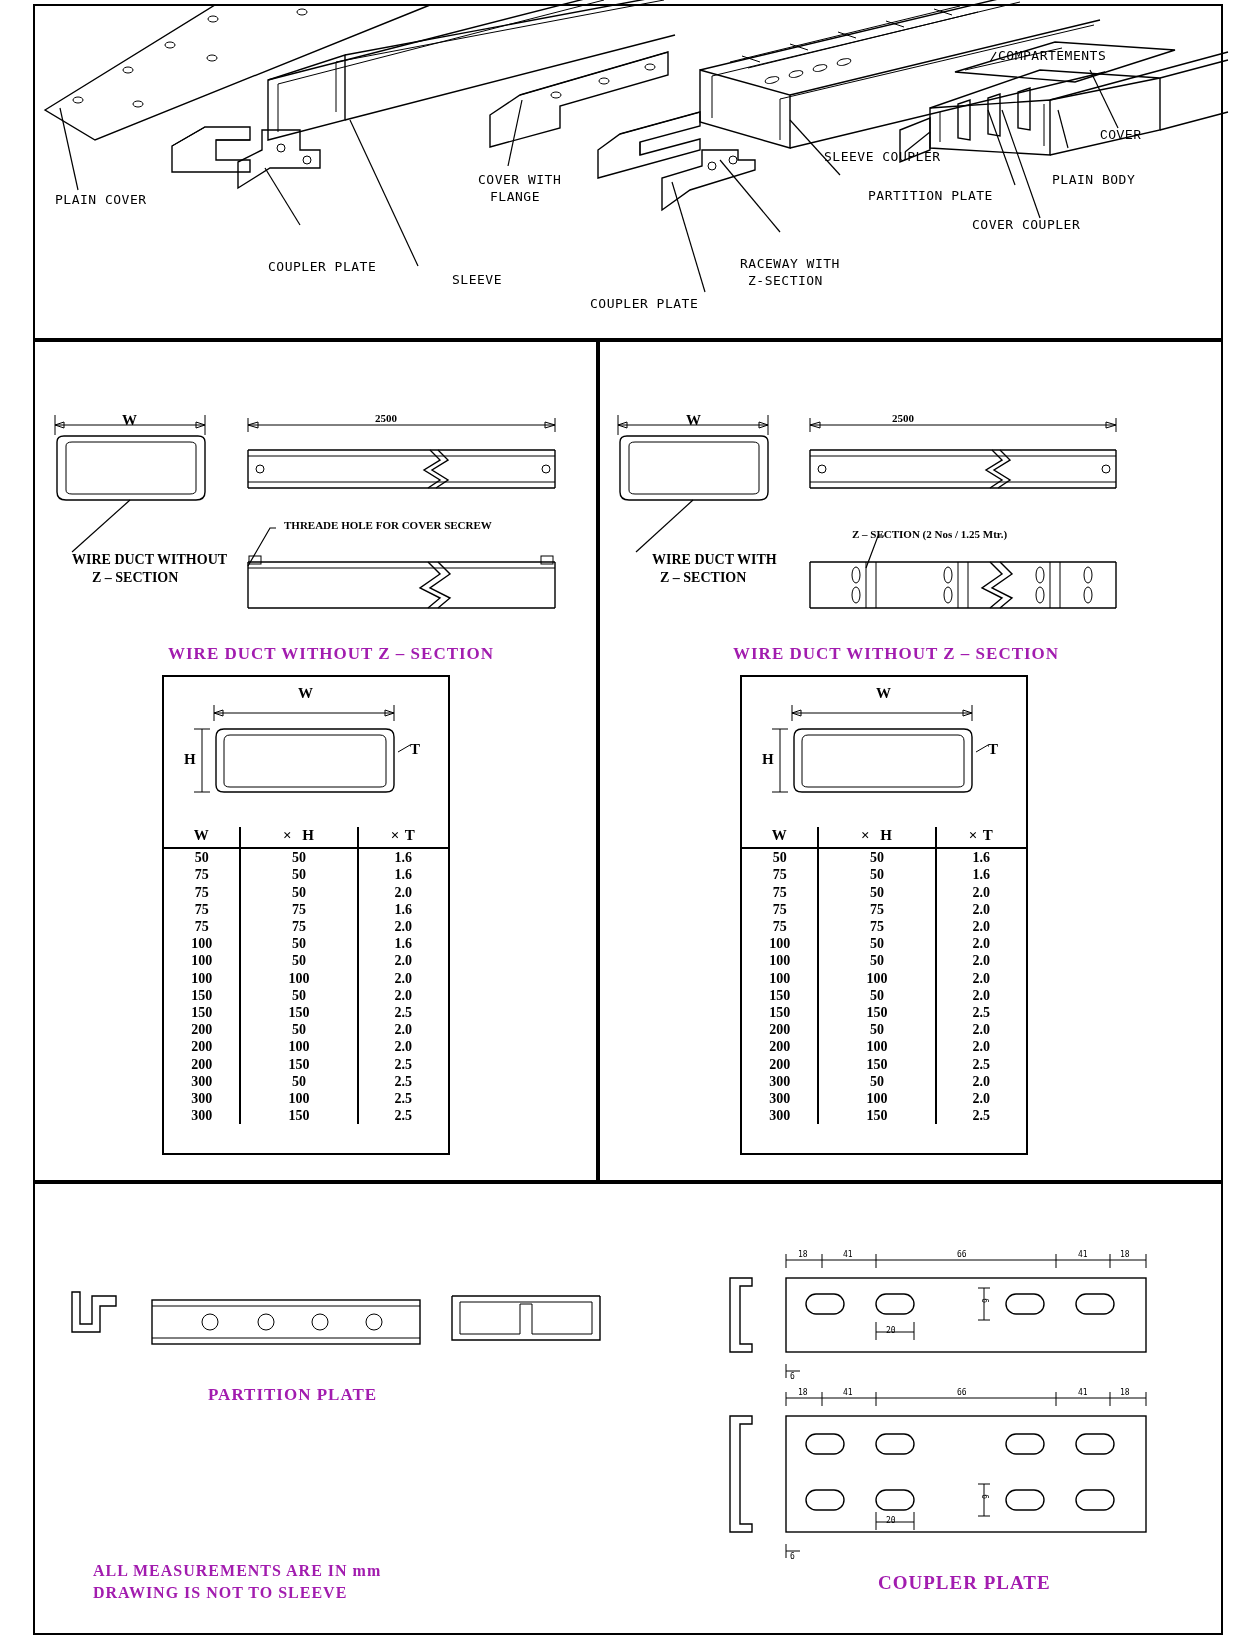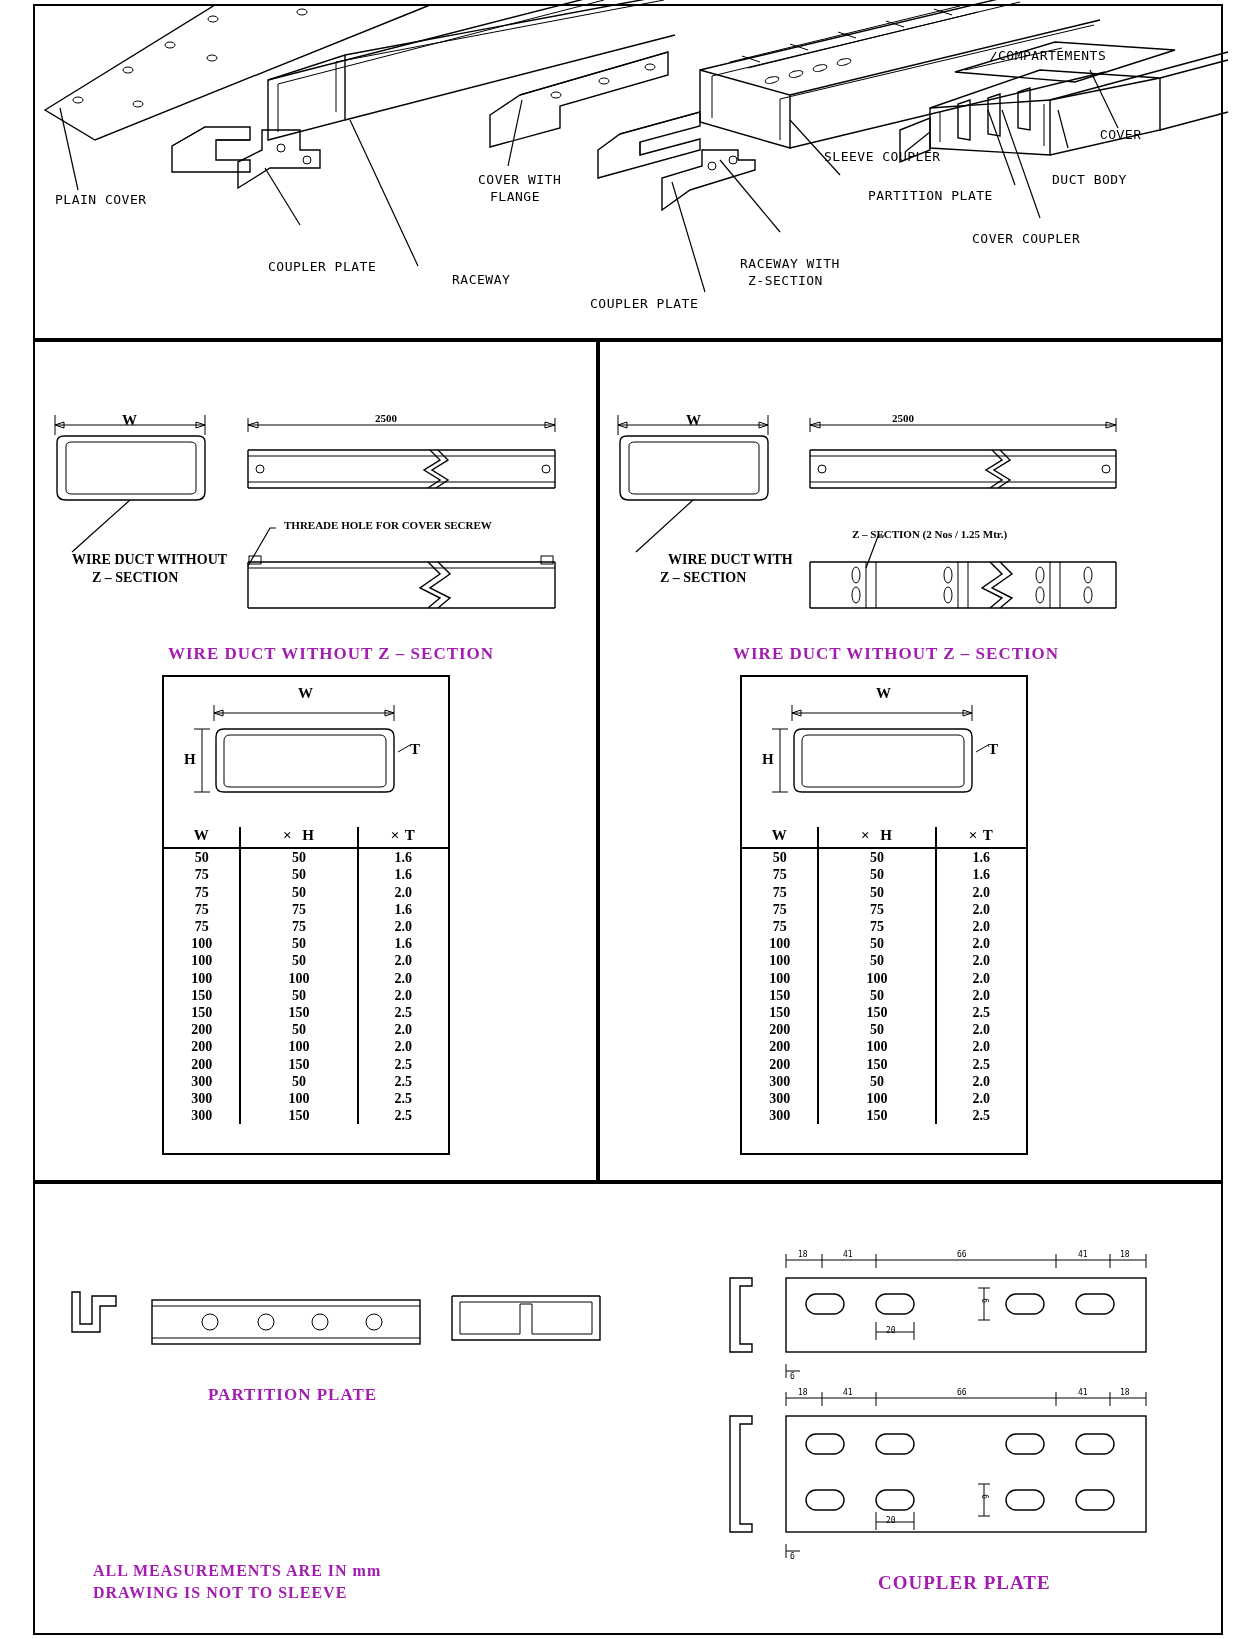--- a/index.html
+++ b/index.html
@@ -216,7 +216,7 @@
   <div class="lbl" style="left:868px; top:188px;">PARTITION PLATE</div>
   <div class="lbl" style="left:972px; top:217px;margin-top:14px;">COVER COUPLER</div>
   <div class="lbl" style="left:1100px; top:128px;font-family:Liberation Mono, monospace;">COVER</div>
-  <div class="lbl" style="left:1052px; top:172px;">DUCT BODY</div>
+  <div class="lbl" style="left:1052px; top:172px;">PLAIN BODY</div>
 
   <div class="frame panel-midleft"></div>
 

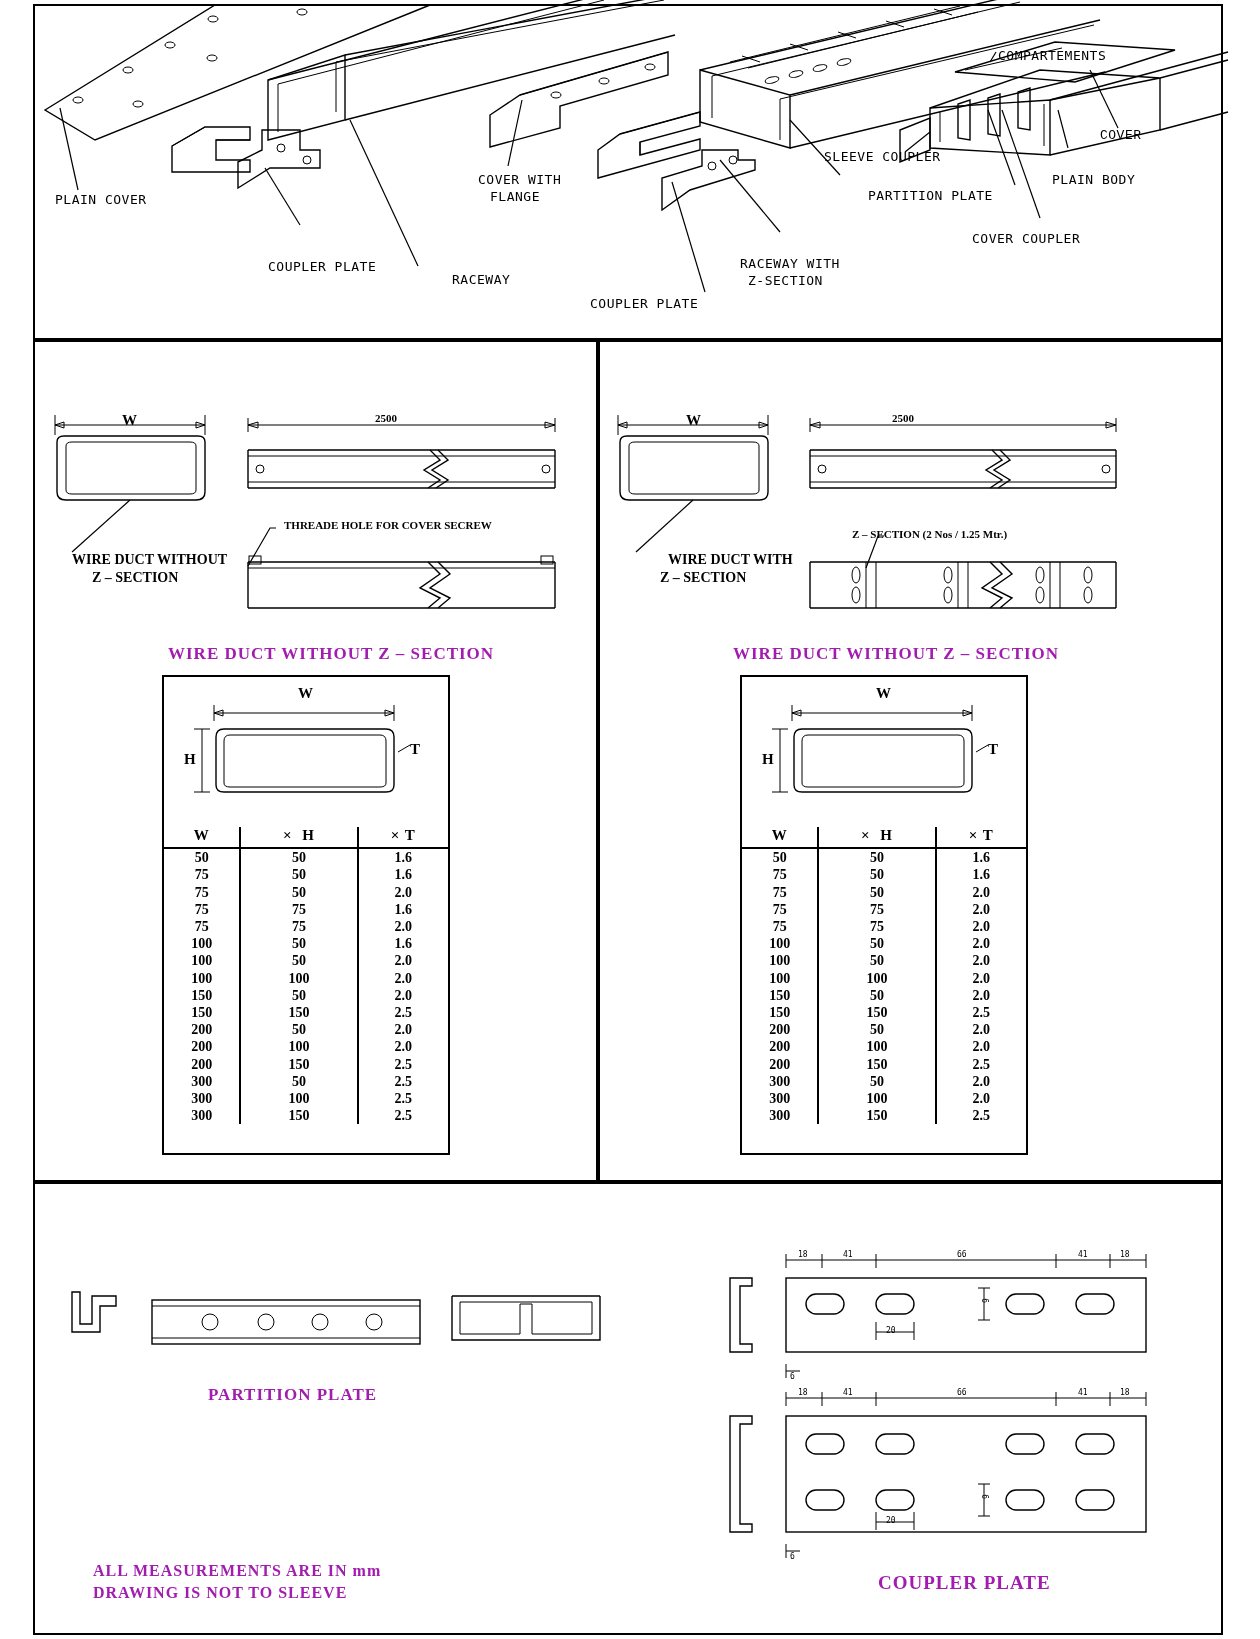--- a/index.html
+++ b/index.html
@@ -214,7 +214,7 @@
   <div class="lbl" style="left:998px; top:48px;">COMPARTEMENTS</div>
   <div class="lbl" style="left:824px; top:149px;">SLEEVE COUPLER</div>
   <div class="lbl" style="left:868px; top:188px;">PARTITION PLATE</div>
-  <div class="lbl" style="left:972px; top:217px;margin-top:14px;">COVER COUPLER</div>
+  <div class="lbl" style="left:972px; top:217px;">COVER COUPLER</div>
   <div class="lbl" style="left:1100px; top:128px;font-family:Liberation Mono, monospace;">COVER</div>
   <div class="lbl" style="left:1052px; top:172px;">PLAIN BODY</div>
 

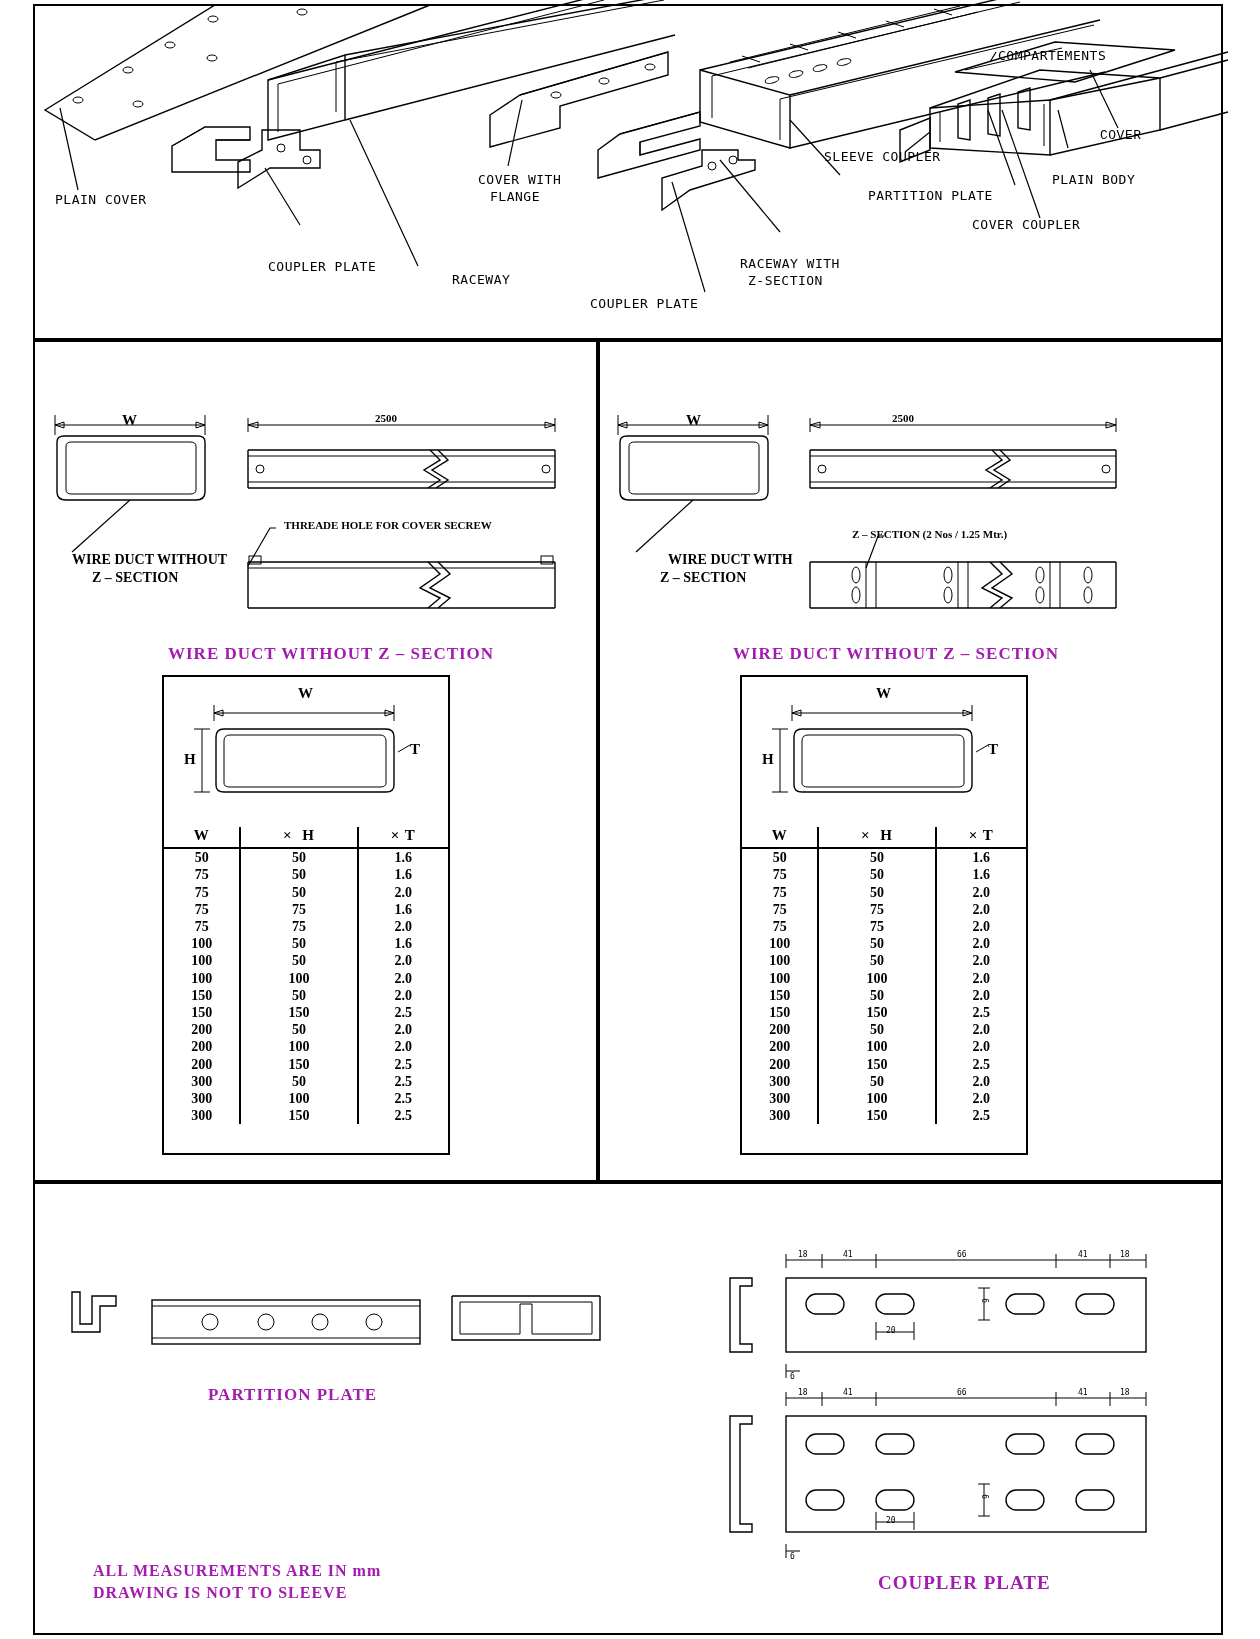--- a/index.html
+++ b/index.html
@@ -205,7 +205,7 @@
 
   <div class="lbl" style="left:55px; top:192px;">PLAIN COVER</div>
   <div class="lbl" style="left:268px; top:259px;">COUPLER PLATE</div>
-  <div class="lbl" style="left:452px; top:272px;">RACEWAY</div>
+  <div class="lbl" style="left:452px; top:272px;">SLEEVE</div>
   <div class="lbl" style="left:478px; top:172px;">COVER WITH</div>
   <div class="lbl" style="left:490px; top:189px;">FLANGE</div>
   <div class="lbl" style="left:590px; top:296px;">COUPLER PLATE</div>

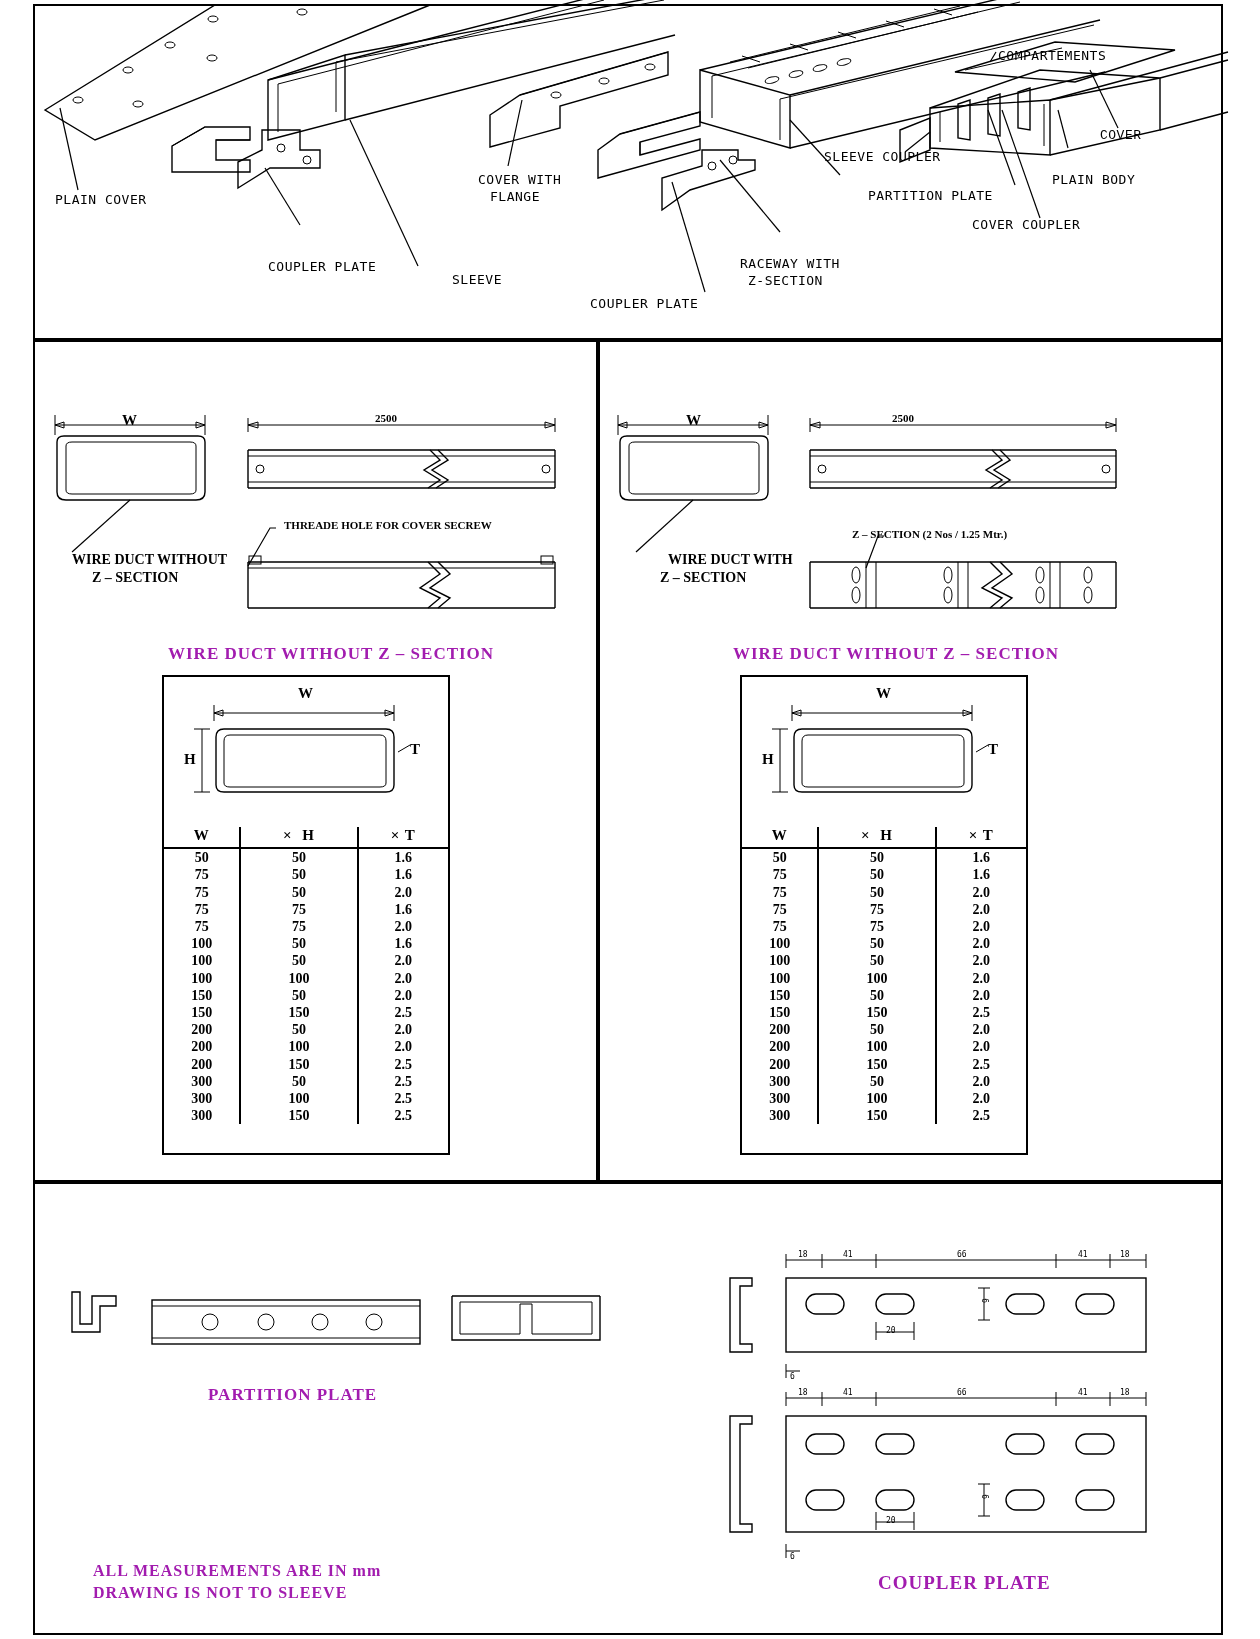--- a/index.html
+++ b/index.html
@@ -423,7 +423,7 @@
 
   <div class="lbl-serif" style="left:686px; top:412px;">W</div>
   <div class="lbl-small" style="left:892px; top:412px;">2500</div>
-  <div class="lbl-serif" style="left:668px; top:552px; font-size:14px;">WIRE DUCT WITH</div>
+  <div class="lbl-serif" style="left:652px; top:552px; font-size:14px;">WIRE DUCT WITH</div>
   <div class="lbl-serif" style="left:660px; top:570px; font-size:14px;">Z – SECTION</div>
   <div class="lbl-small" style="left:852px; top:528px;">Z – SECTION (2 Nos / 1.25 Mtr.)</div>
   <div class="title-caption" style="left:733px; top:644px;">WIRE DUCT WITHOUT Z – SECTION</div>

